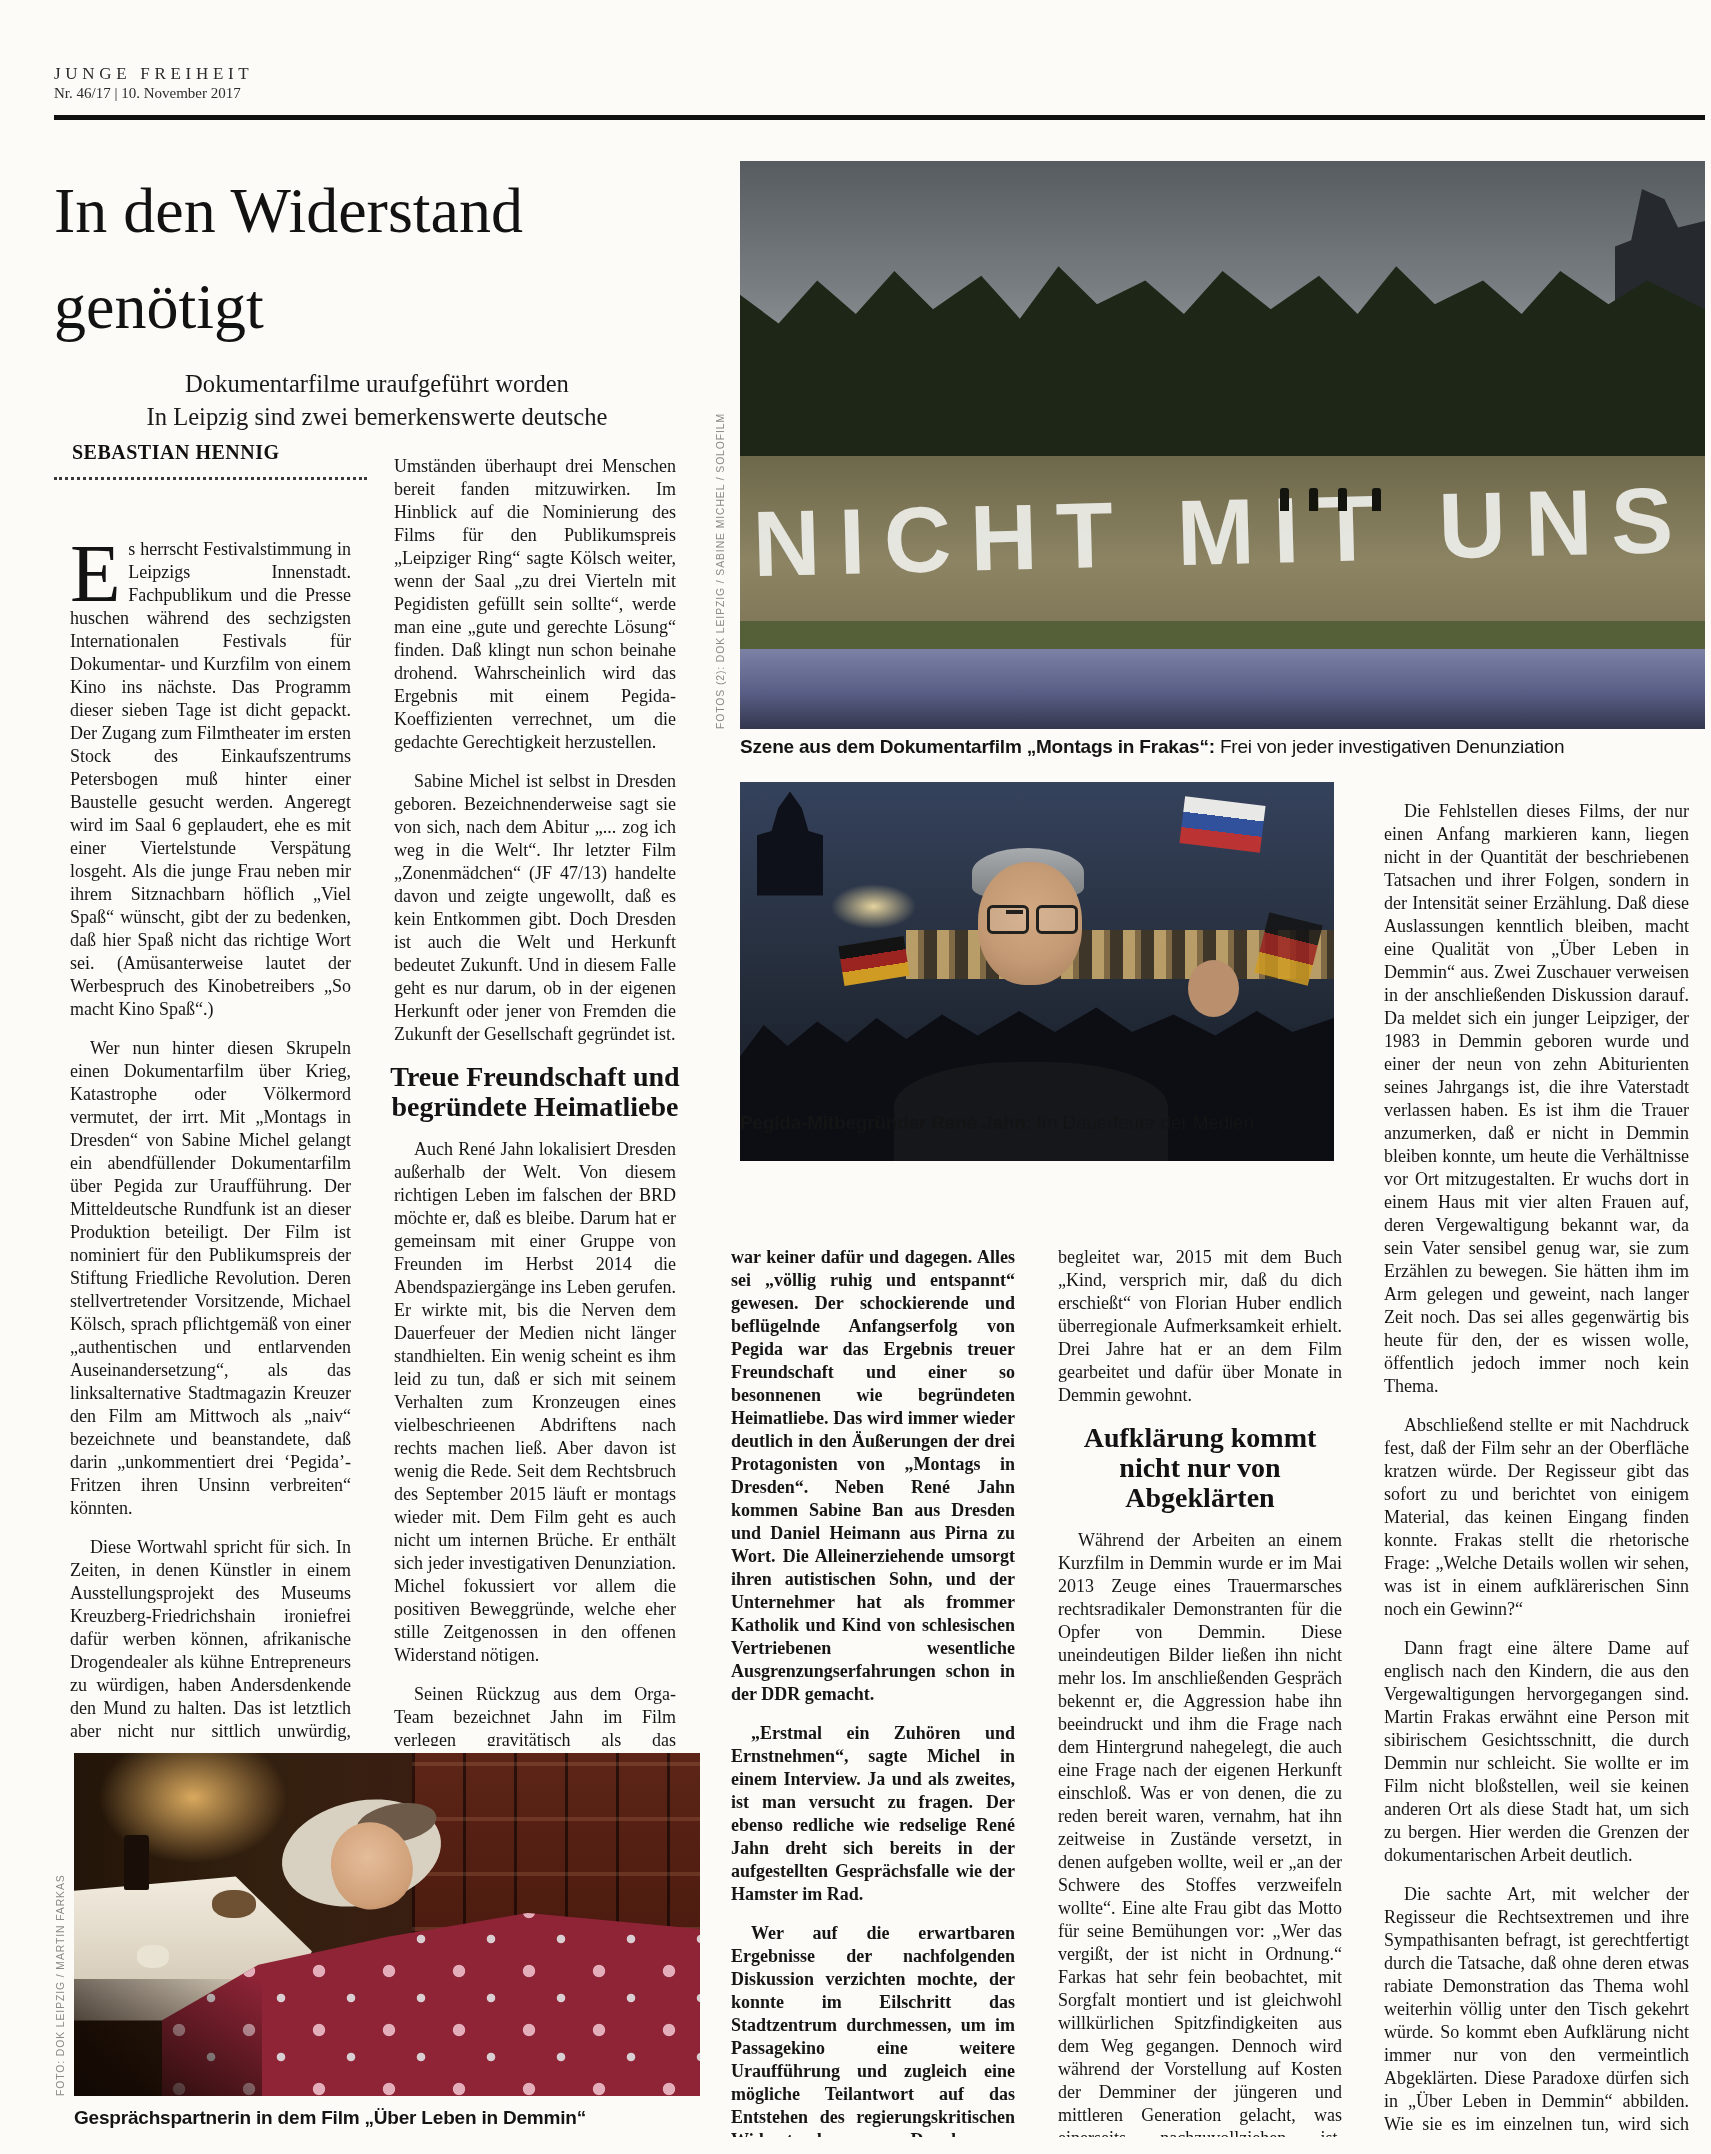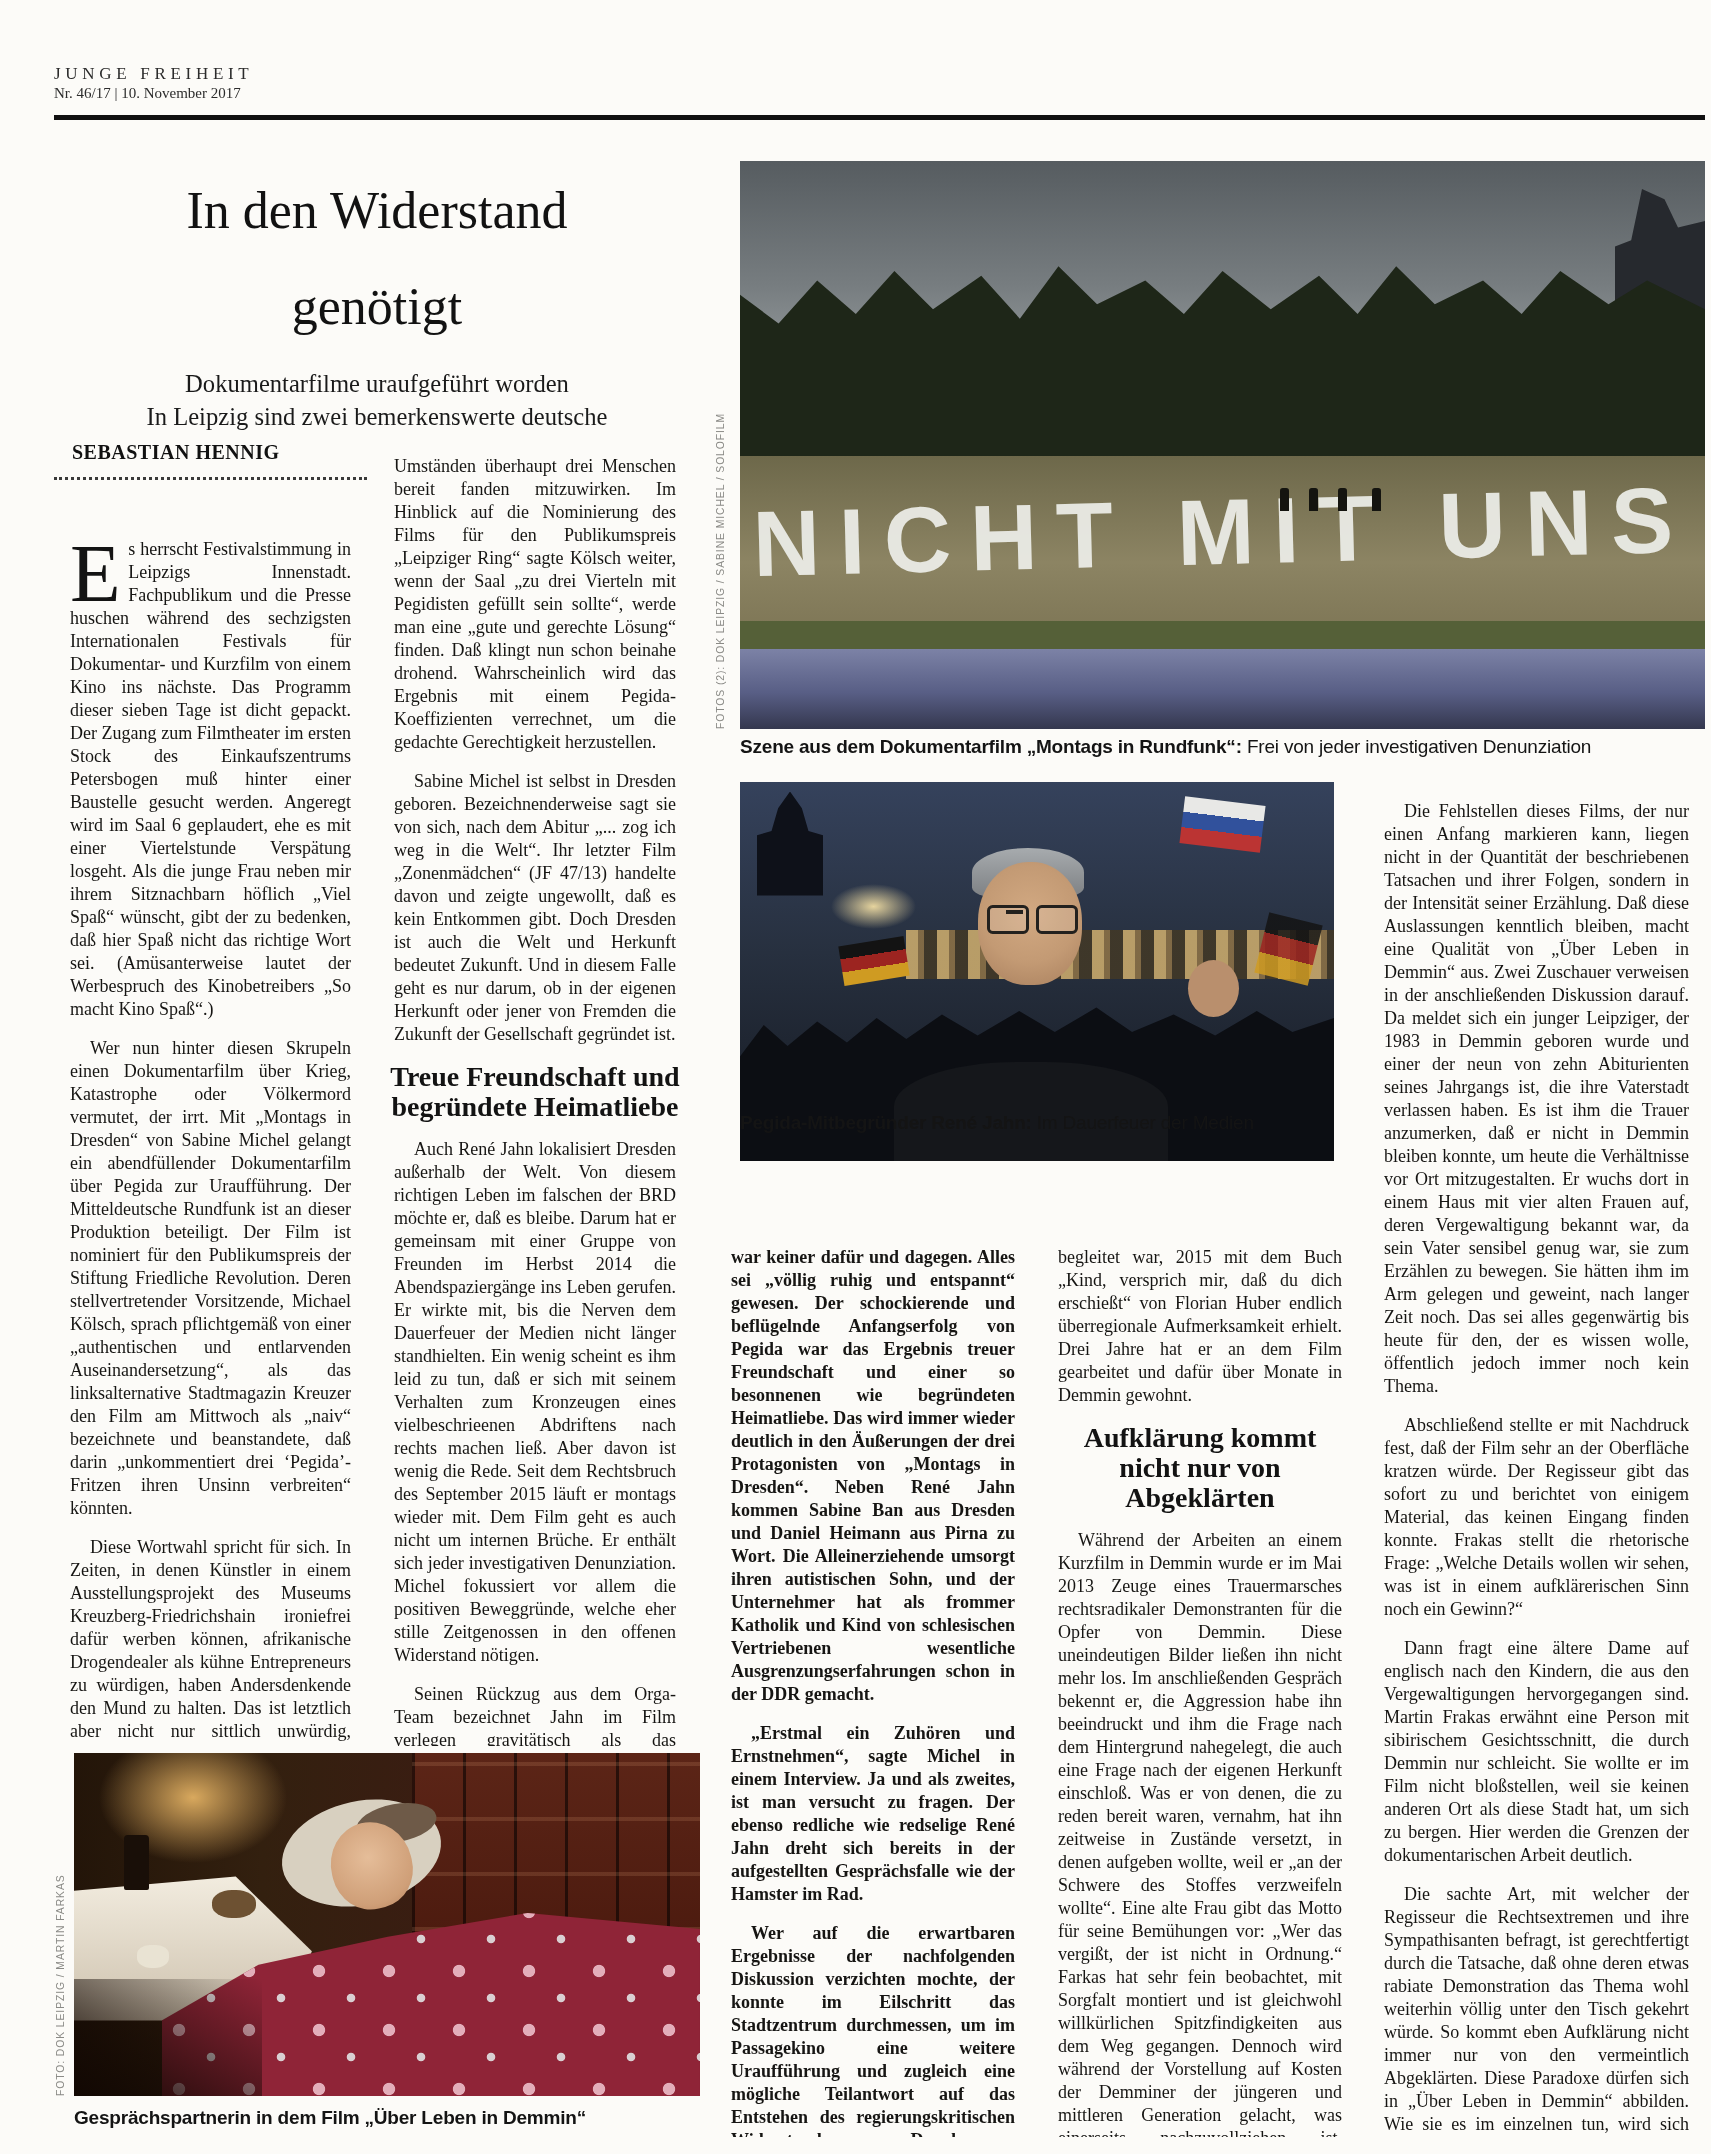--- a/index.html
+++ b/index.html
@@ -10,8 +10,8 @@
   .mast-issue{position:absolute;left:54px;top:85px;font-size:15px;color:#2b2b2b;}
   .mast-rule{position:absolute;left:54px;top:115px;width:1651px;height:4.7px;background:#111;}
   
-  .headline{position:absolute;left:54px;top:163px;width:646px;text-align:center;
-            font-size:52px;line-height:96px;color:#121212;}
+  .headline{position:absolute;left:54px;top:163px;width:646px;
+            font-size:64px;line-height:96px;color:#121212;}
   .subtitle{position:absolute;left:54px;top:367px;width:646px;text-align:center;
             font-size:24.6px;line-height:33px;color:#1a1a1a;}
   .author{position:absolute;left:72px;top:441px;width:313px;font-family:Liberation Serif, serif;

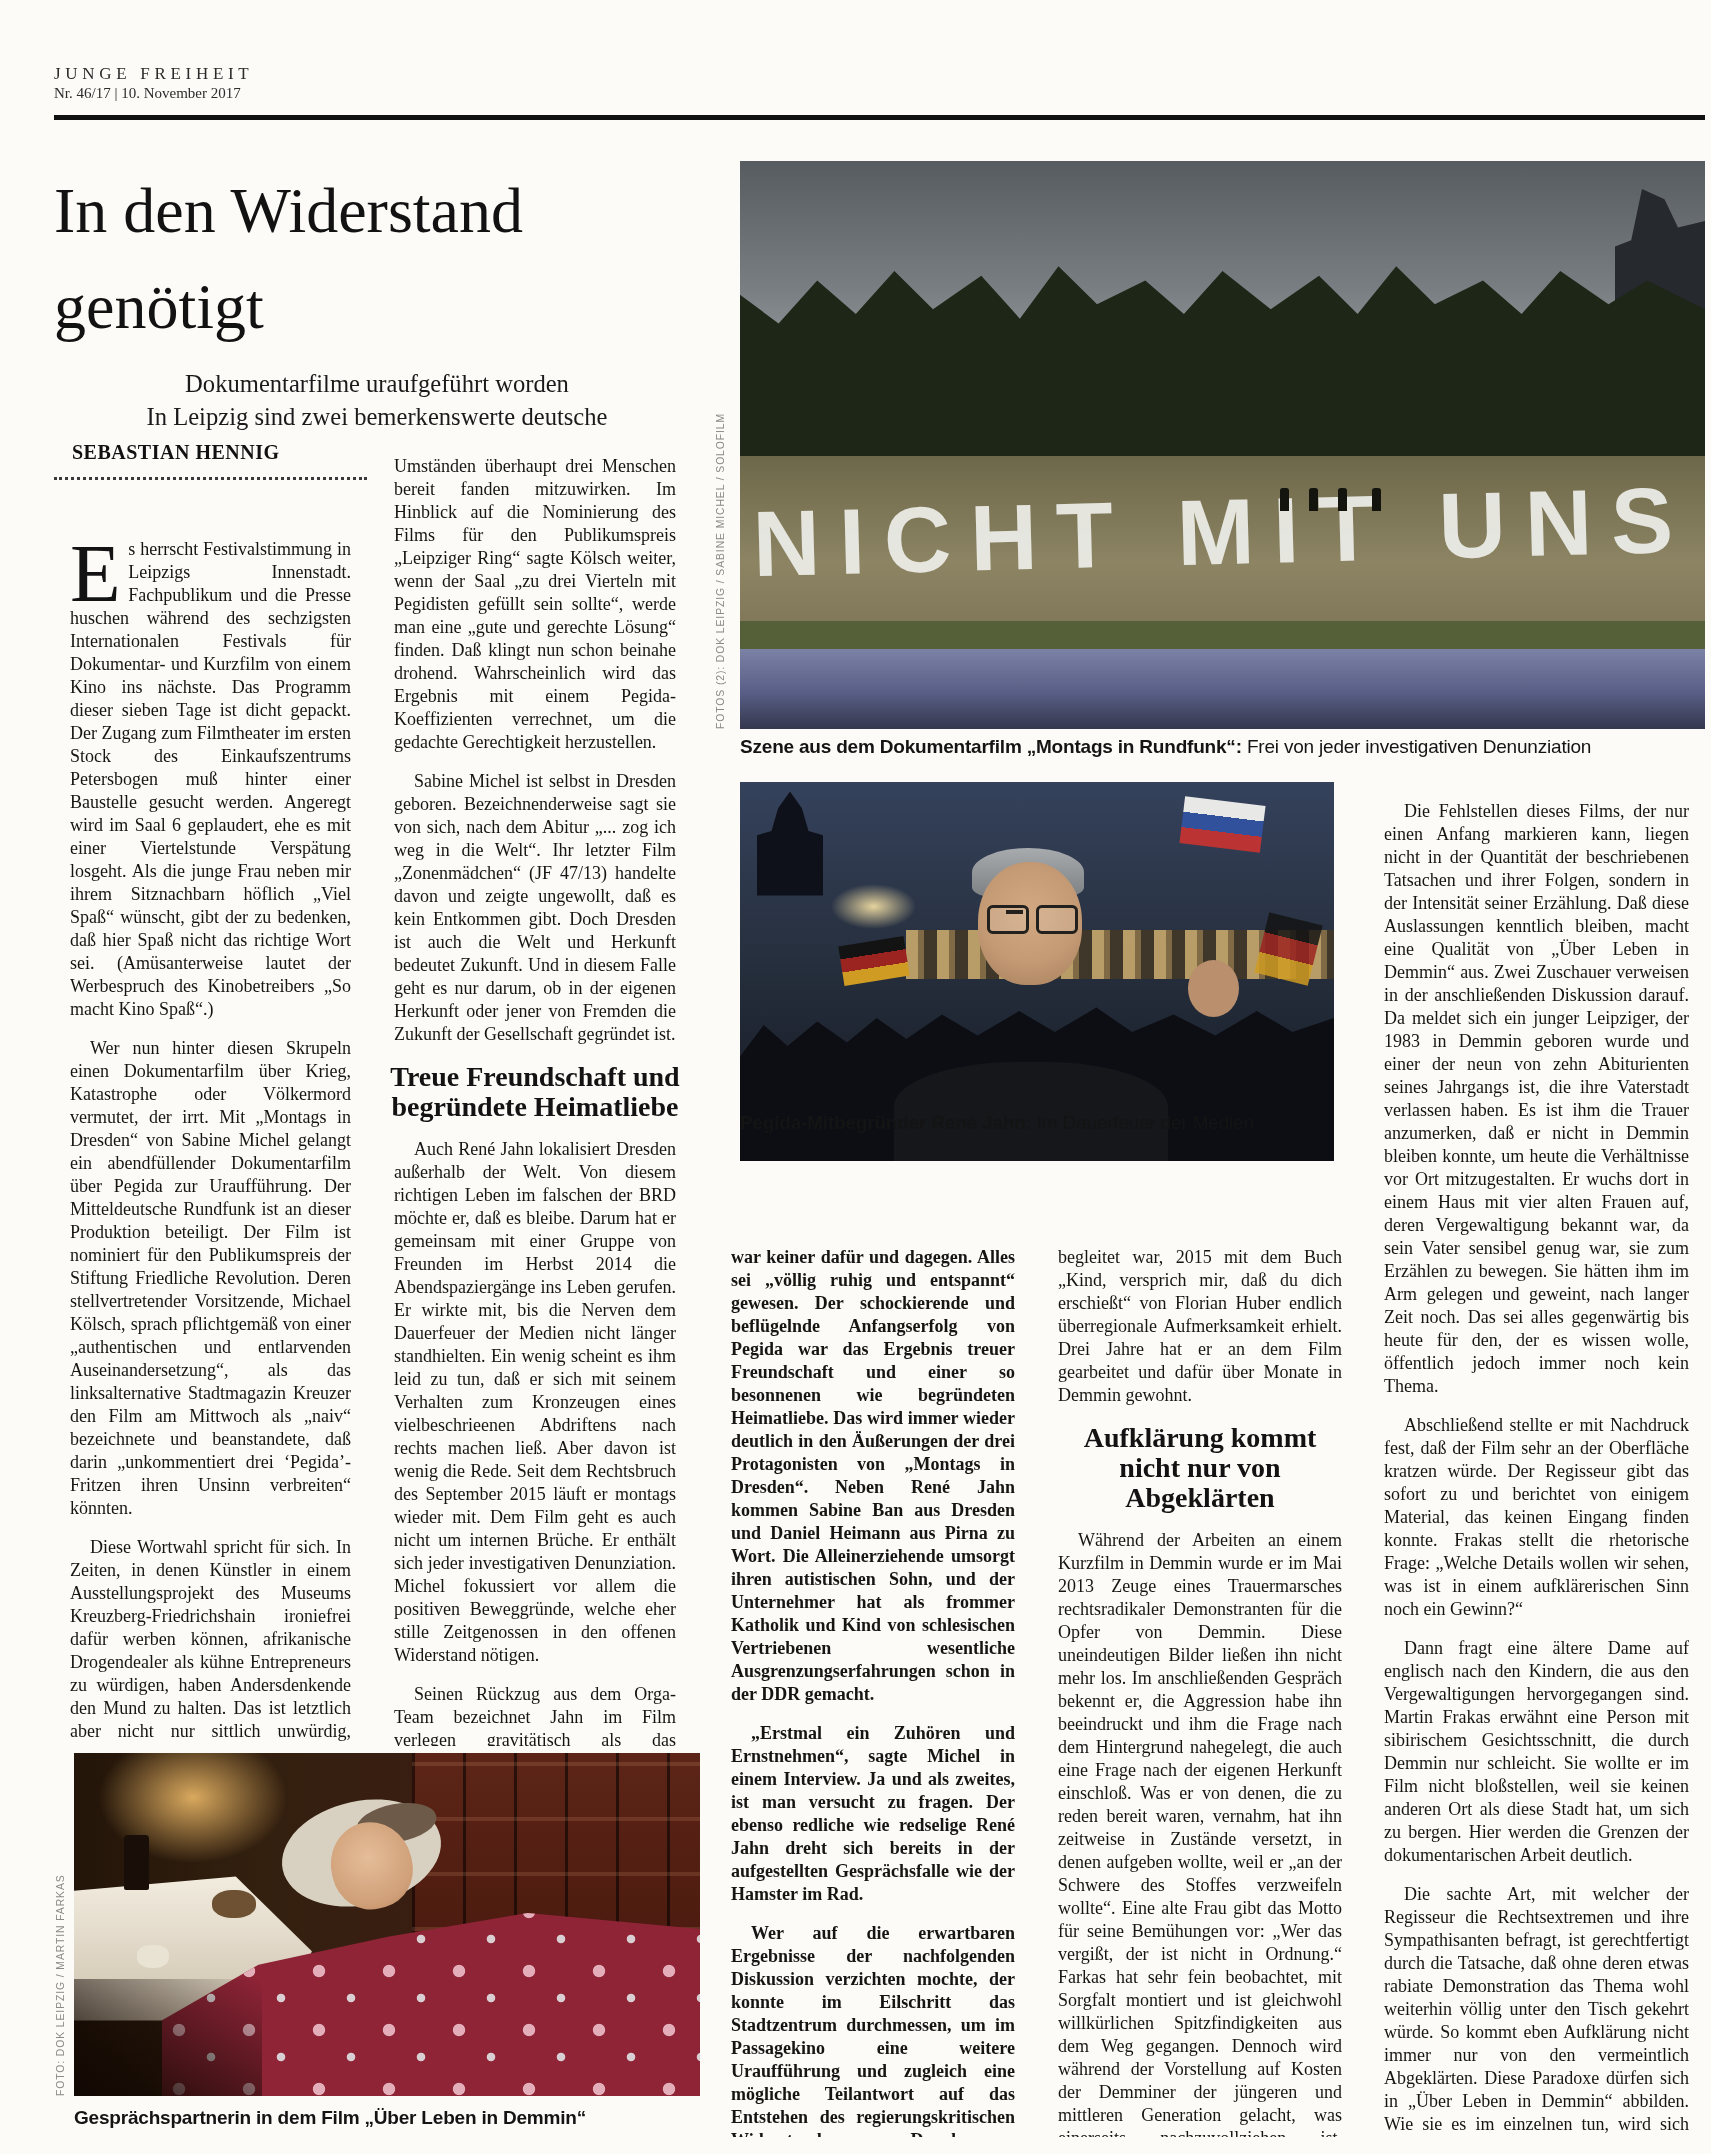--- a/index.html
+++ b/index.html
@@ -166,7 +166,7 @@
   </div>
   <div class="credit" style="left:715px;top:161px;height:568px;">FOTOS (2): DOK LEIPZIG / SABINE MICHEL / SOLOFILM</div>
   <div class="caption" style="left:740px;top:736px;width:965px;">
-    <b>Szene aus dem Dokumentarfilm „Montags in Rundfunk“:</b><span> Frei von jeder investigativen Denunziation</span>
+    <b>Szene aus dem Dokumentarfilm „Montags in Frakas“:</b><span> Frei von jeder investigativen Denunziation</span>
   </div>
 
   <div class="photo p-mid">

